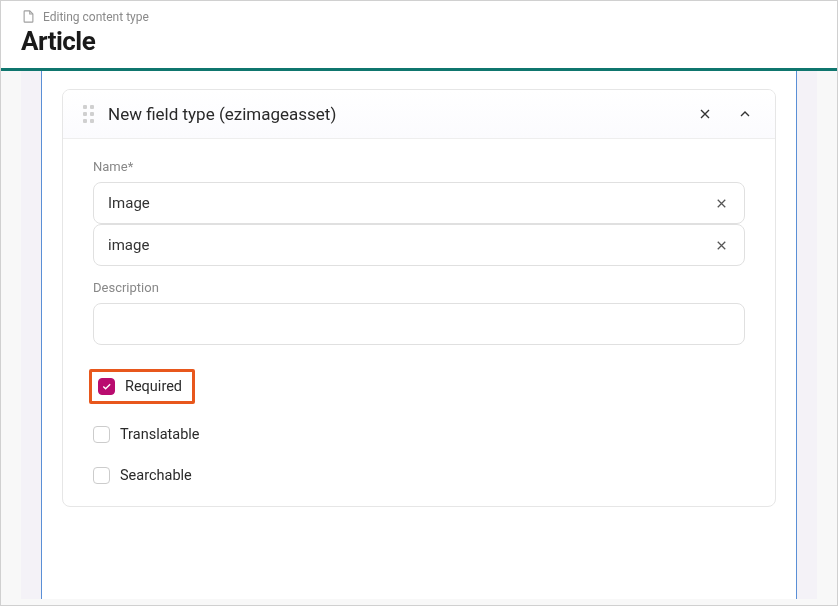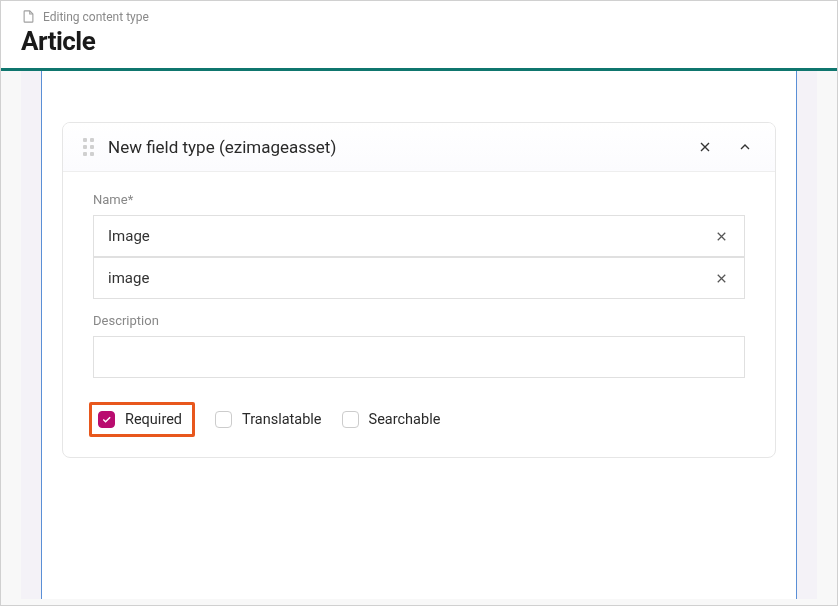--- a/index.html
+++ b/index.html
@@ -59,7 +59,6 @@
       border-radius: 8px;
       overflow: hidden;
       background: #fff;
-      margin-top: 33px;
     }
     .card-header {
       display: flex;

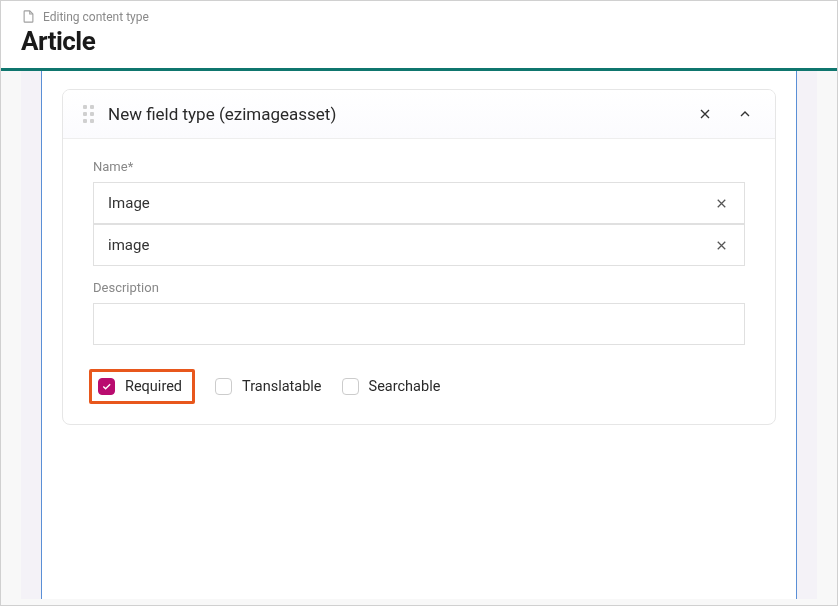--- a/index.html
+++ b/index.html
@@ -126,7 +126,7 @@
     .text-input {
       width: 100%;
       border: 1px solid #e0e0e0;
-      border-radius: 0;
+      border-radius: 8px;
       padding: 11px 40px 11px 14px;
       font-size: 15px;
       color: #333;

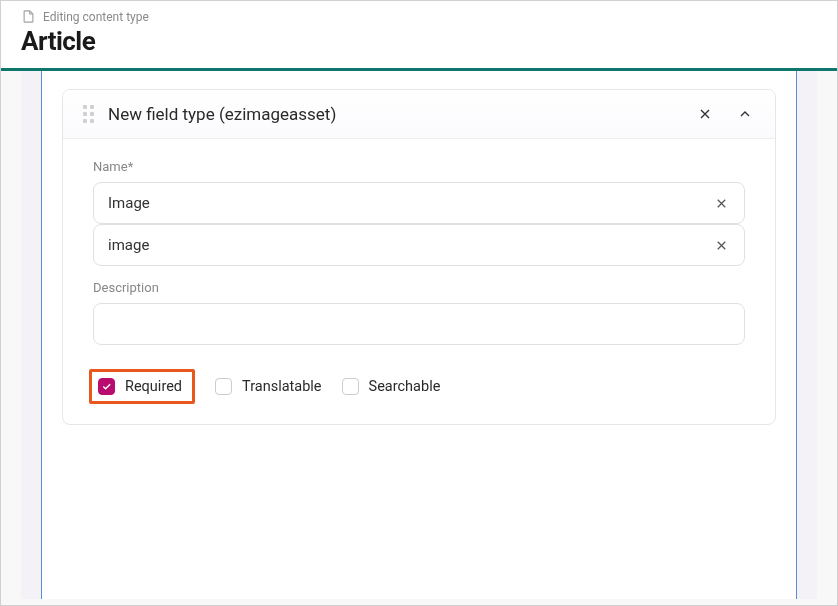--- a/index.html
+++ b/index.html
@@ -153,6 +153,7 @@
     .checkbox-group {
       margin-top: 24px;
       display: flex;
+      flex-direction: column;
       gap: 20px;
     }
     .checkbox-row {

